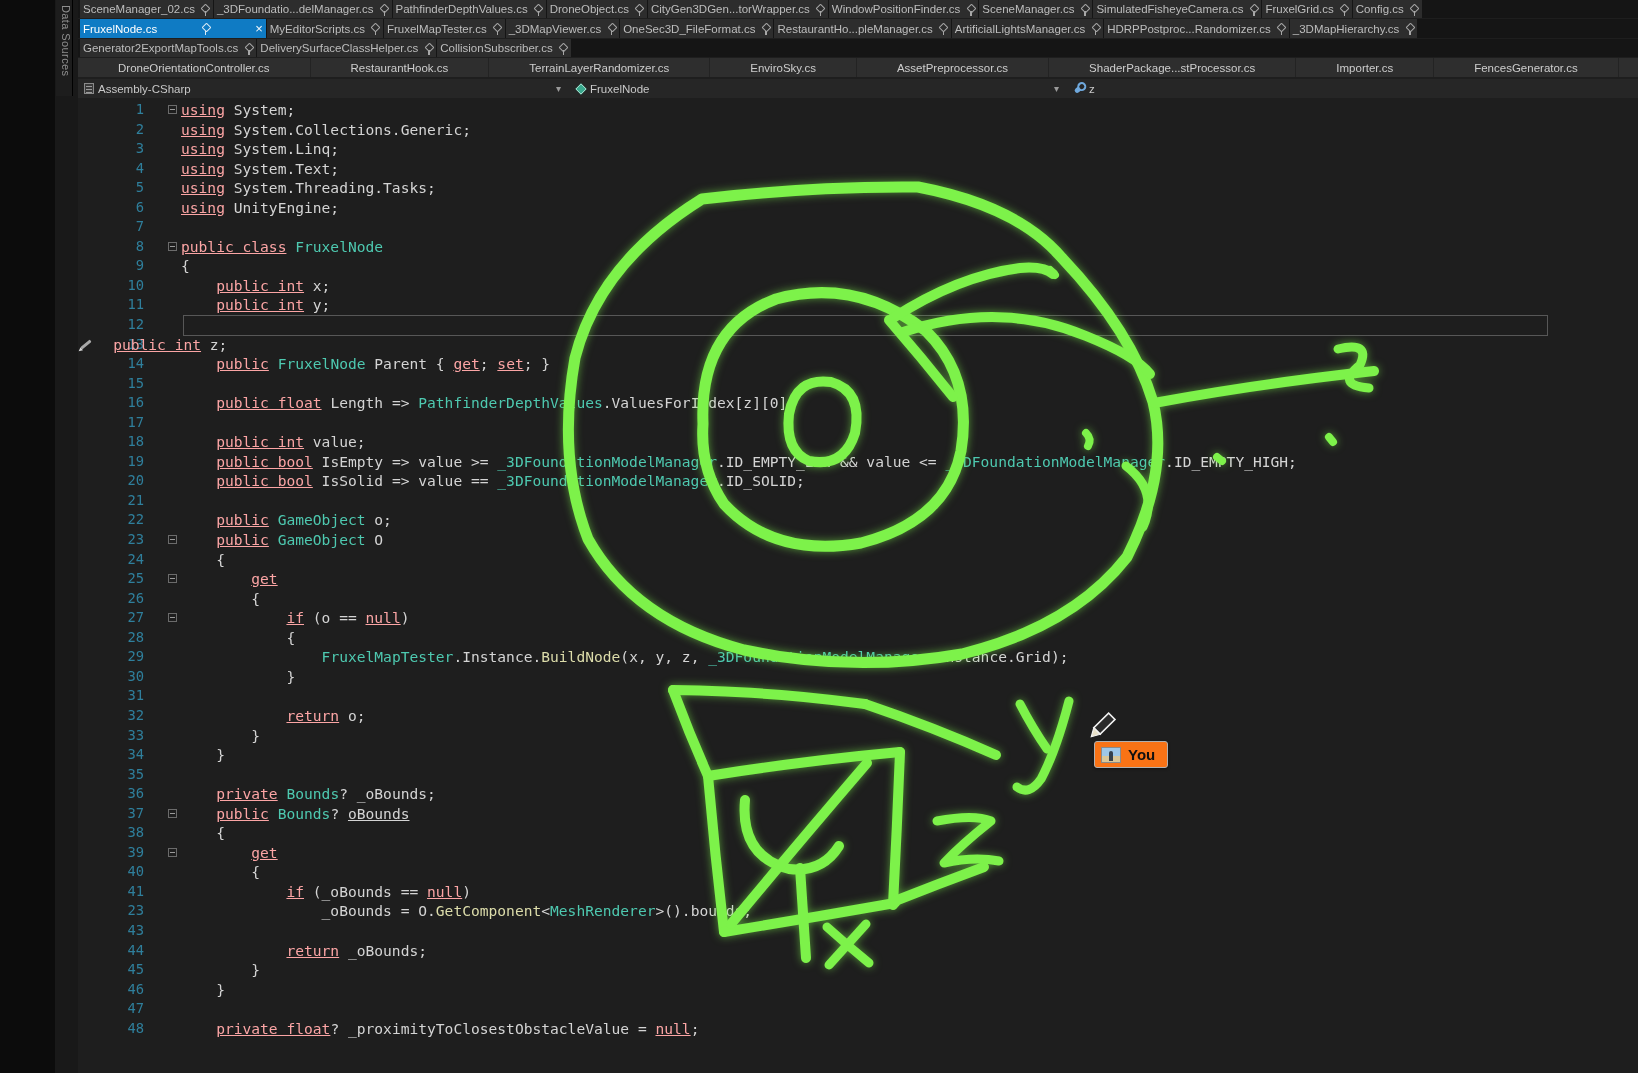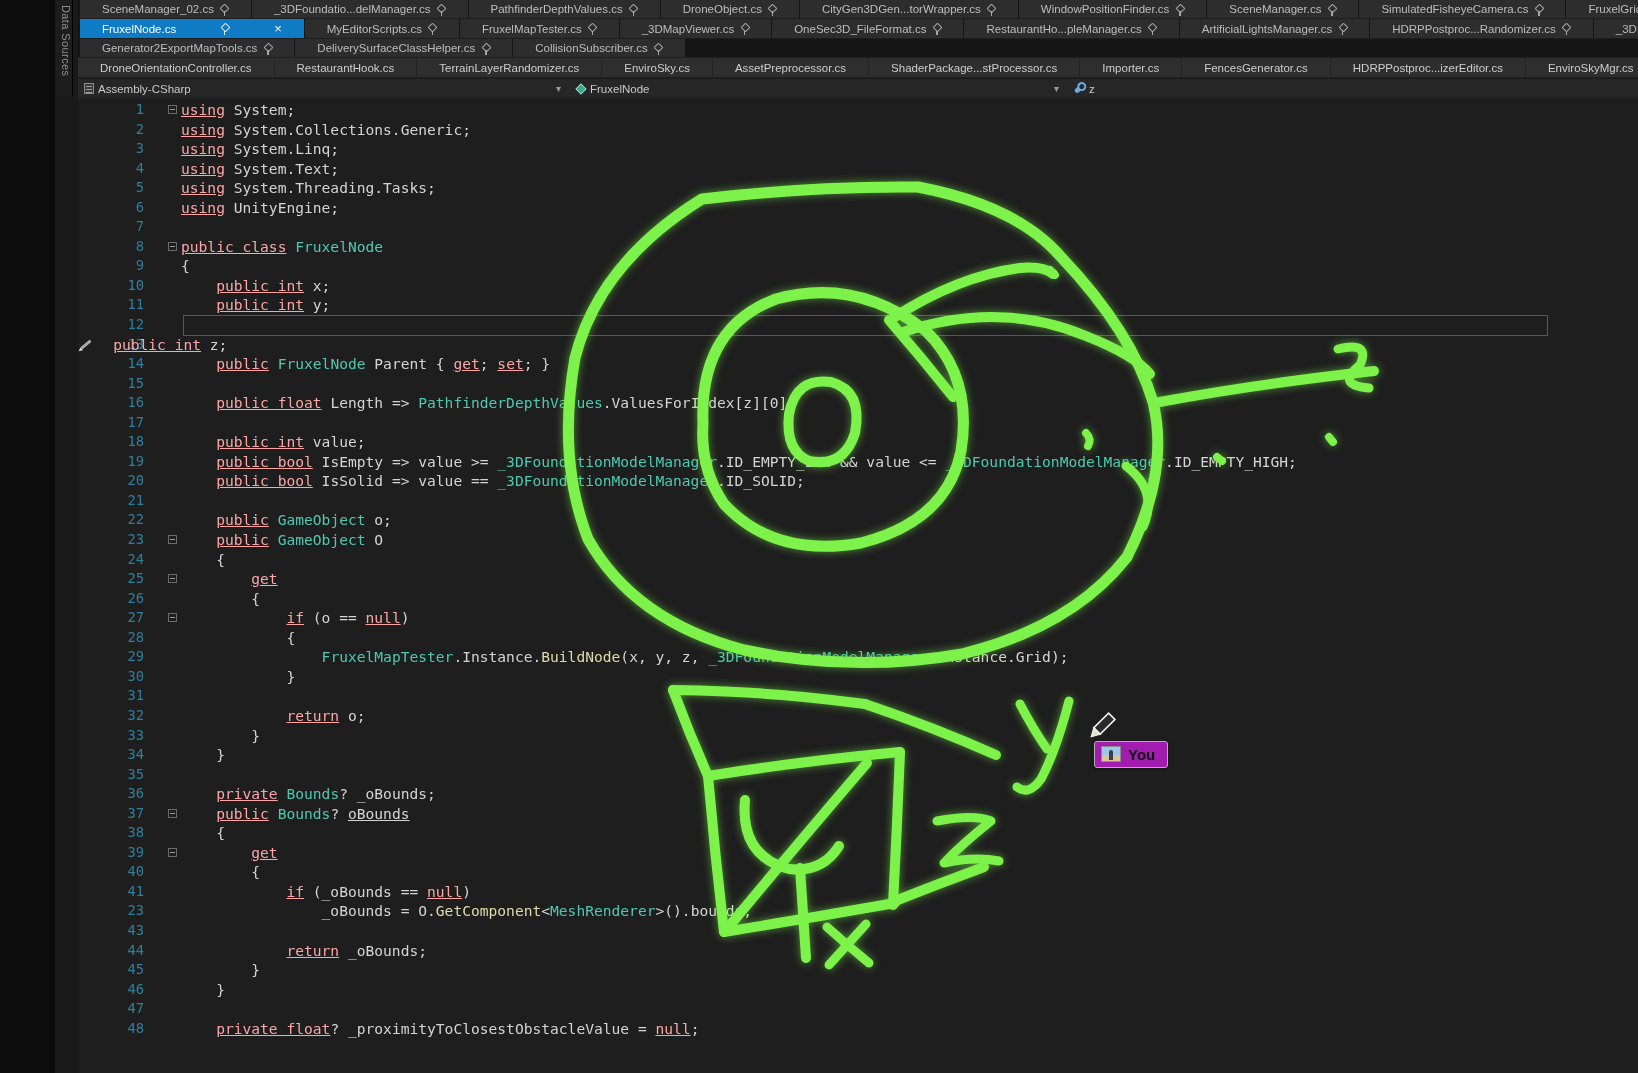--- a/index.html
+++ b/index.html
@@ -18,7 +18,7 @@
   #top-strips { position:absolute; left:78px; top:0; right:0; z-index:3; }
   .tab-row { display:flex; align-items:stretch; height:18px; gap:1px; background:#151515; margin-bottom:1px; padding-left:2px; }
   .tab-row.r2 { height:19px; }
-  .tab { display:flex; align-items:center; gap:6px; padding:0 22px; background:#2d2d2d; color:#bdbdbd;
+  .tab { display:flex; align-items:center; gap:6px; padding:0 3px; background:#2d2d2d; color:#bdbdbd;
     font-size:11.5px; white-space:nowrap; cursor:default; }
   .tab.active { background:#0f7bc4; color:#ffffff;gap:44px; }
   .pin { position:relative; width:9px; height:13px; display:inline-block; color:inherit; opacity:.85; }

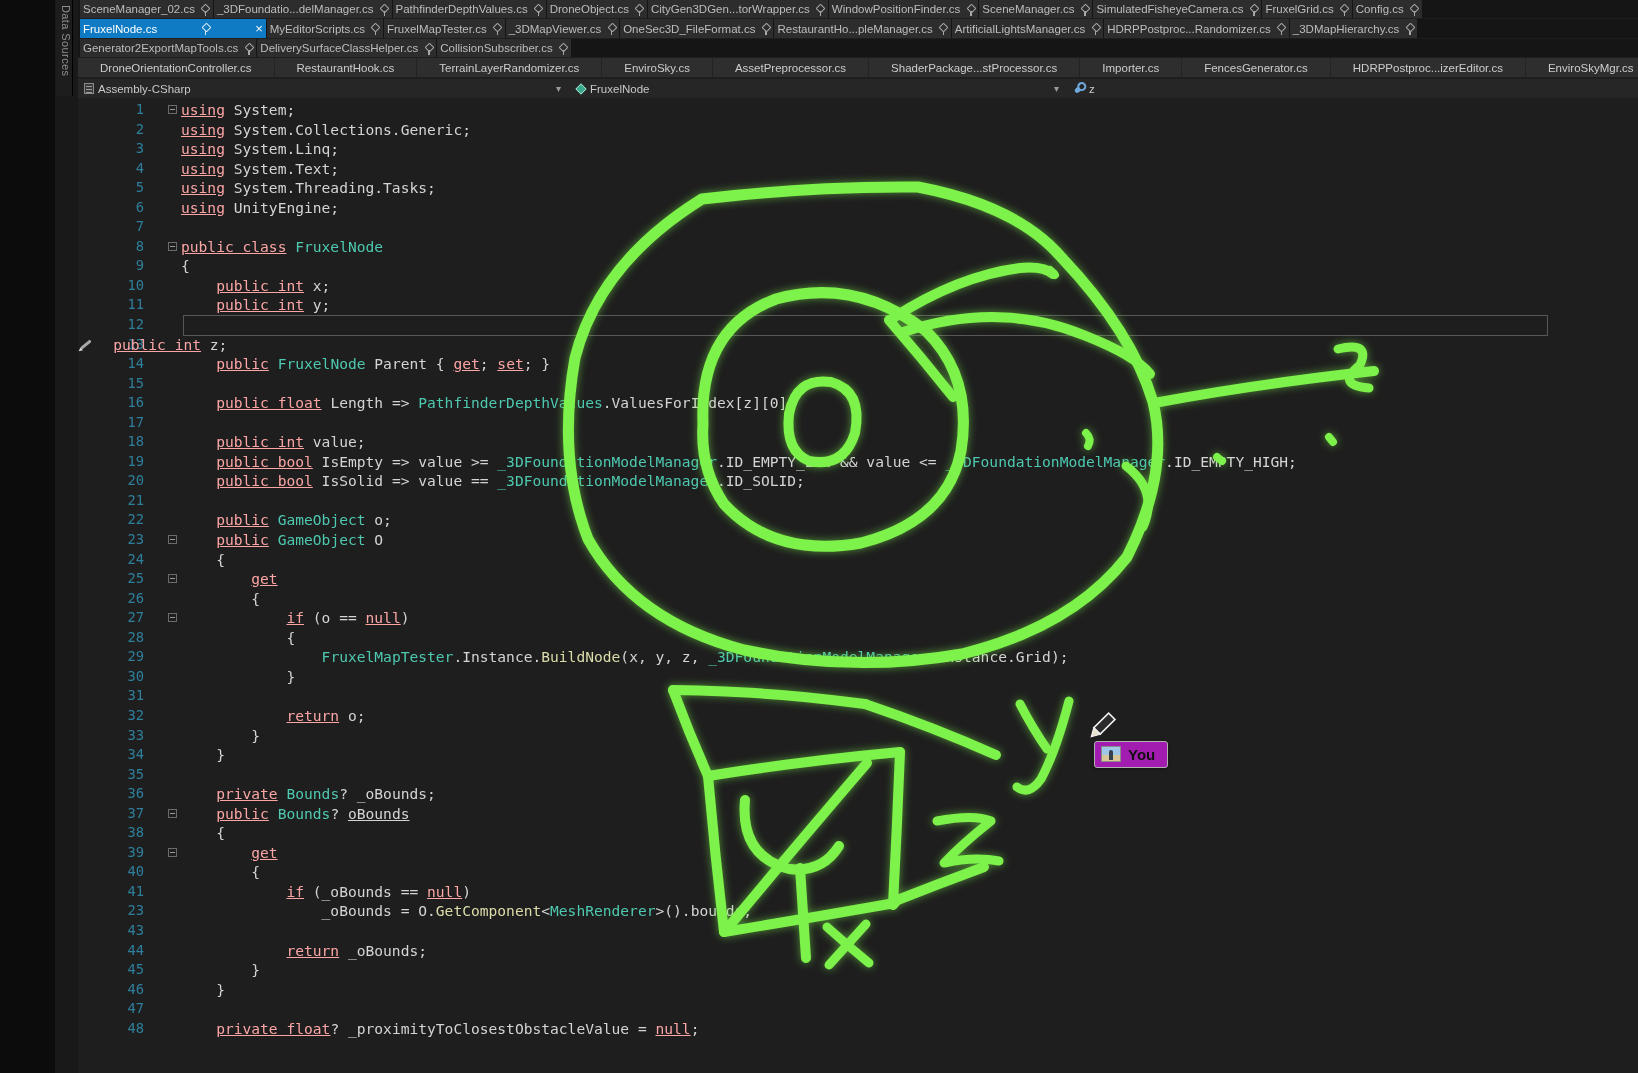--- a/index.html
+++ b/index.html
@@ -28,7 +28,7 @@
   .close { font-size:13px; line-height:1; margin-left:1px; opacity:.95; }
 
   #doc-tabs { display:flex; align-items:stretch; height:19px; background:#2e2e2e; margin-bottom:2px; }
-  .doc-tab { display:flex; align-items:center; padding:0 22px; color:#cdcdcd; font-size:11.5px;
+  .doc-tab { display:flex; align-items:center; padding:0 40px; color:#cdcdcd; font-size:11.5px;
     border-right:1px solid #232323; white-space:nowrap; cursor:default; }
 
   

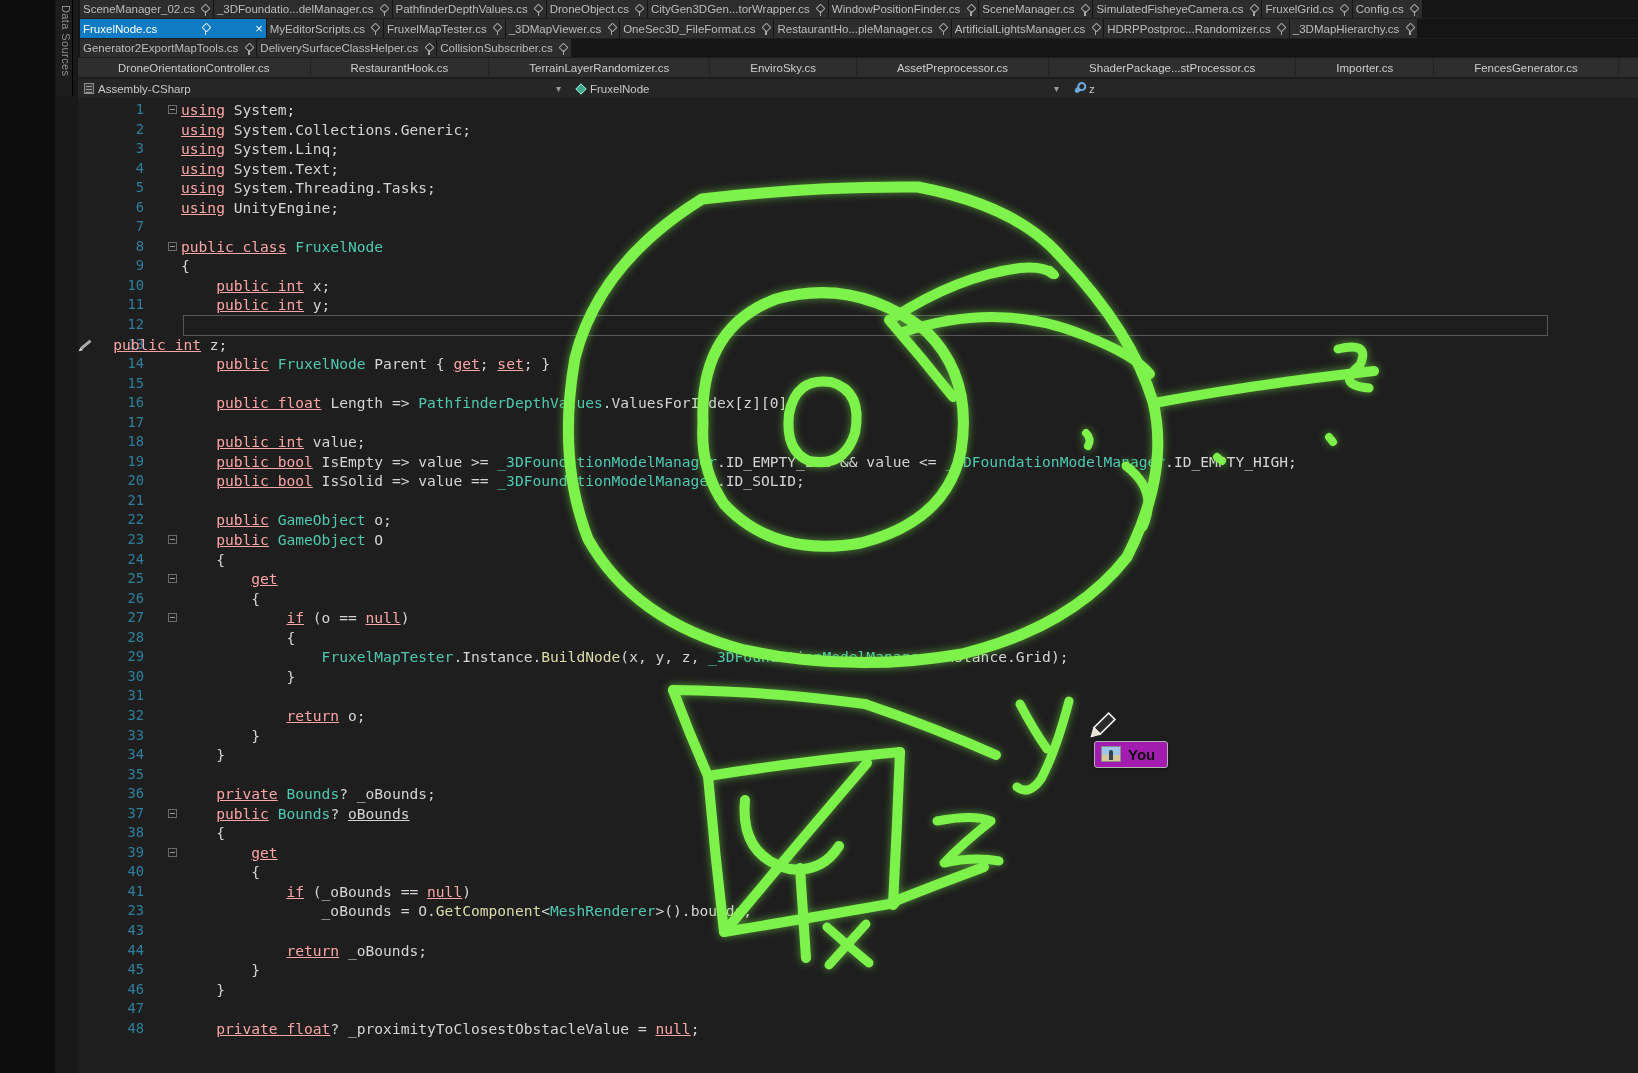--- a/index.html
+++ b/index.html
@@ -72,8 +72,8 @@
   .glow { filter:drop-shadow(0 0 4px rgba(125,242,74,.55)); }
 
   
-  #you-chip { position:absolute; left:1094px; top:741px; z-index:10; display:flex; align-items:flex-start; gap:7px;
-    background:#a21caf; border:1px solid #b0b0b0; border-radius:3px; padding:4px 12px 4px 6px;
+  #you-chip { position:absolute; left:1094px; top:741px; z-index:10; display:flex; align-items:center; gap:7px;
+    background:#f97316; border:1px solid #b0b0b0; border-radius:3px; padding:4px 12px 4px 6px;
     box-shadow:0 1px 3px rgba(0,0,0,.45); font-weight:bold; font-size:15px; color:#101010; }
   .chip-icon { width:20px; height:16px; border:1px solid #8a8a8a;
     background:linear-gradient(180deg,#9ec7e8 0,#9ec7e8 55%,#d9c79a 55%,#d9c79a 100%); position:relative; }

